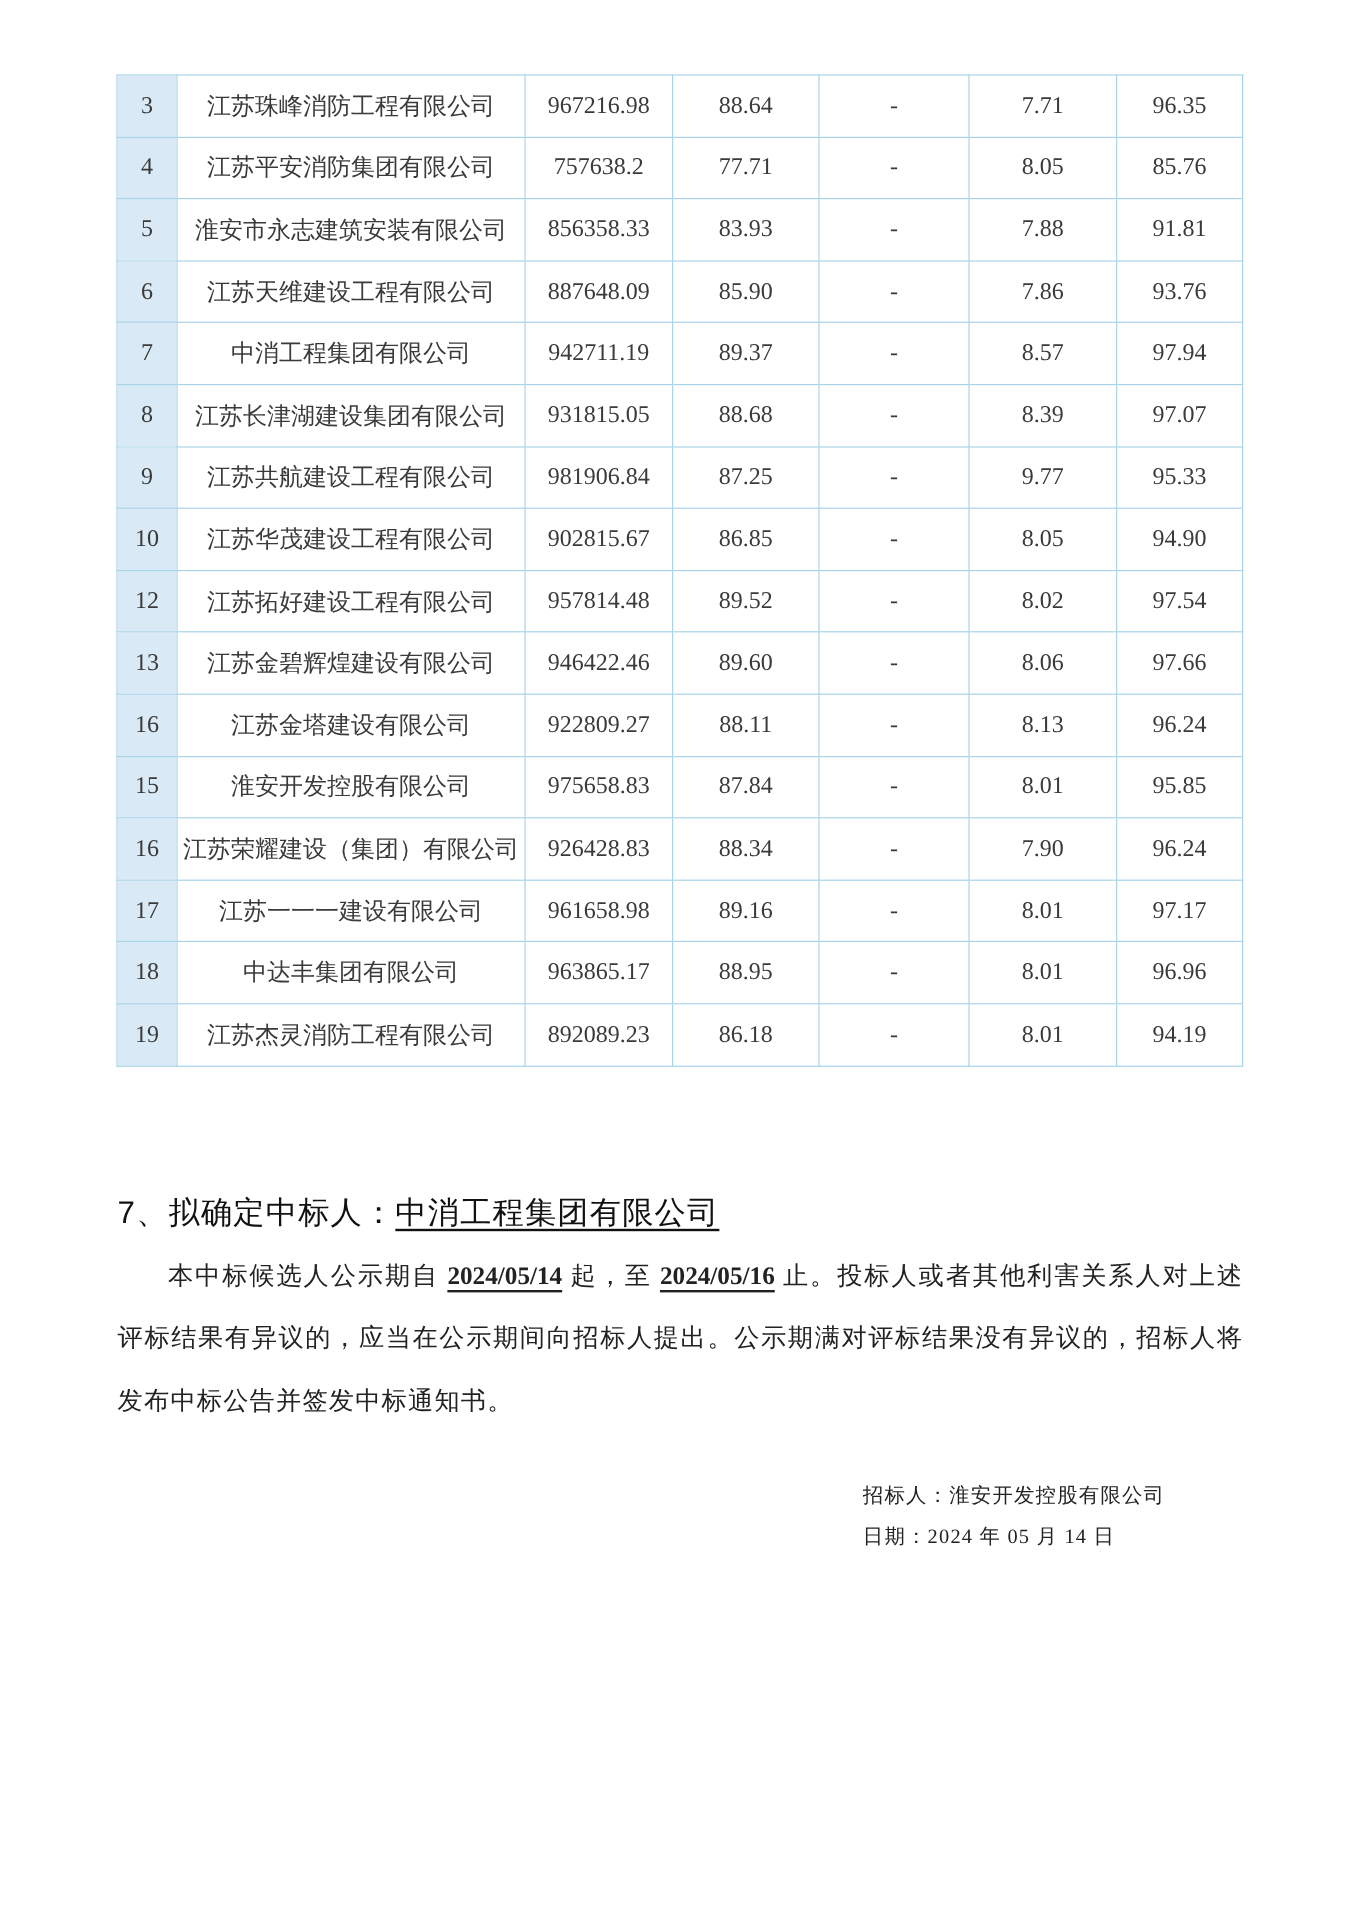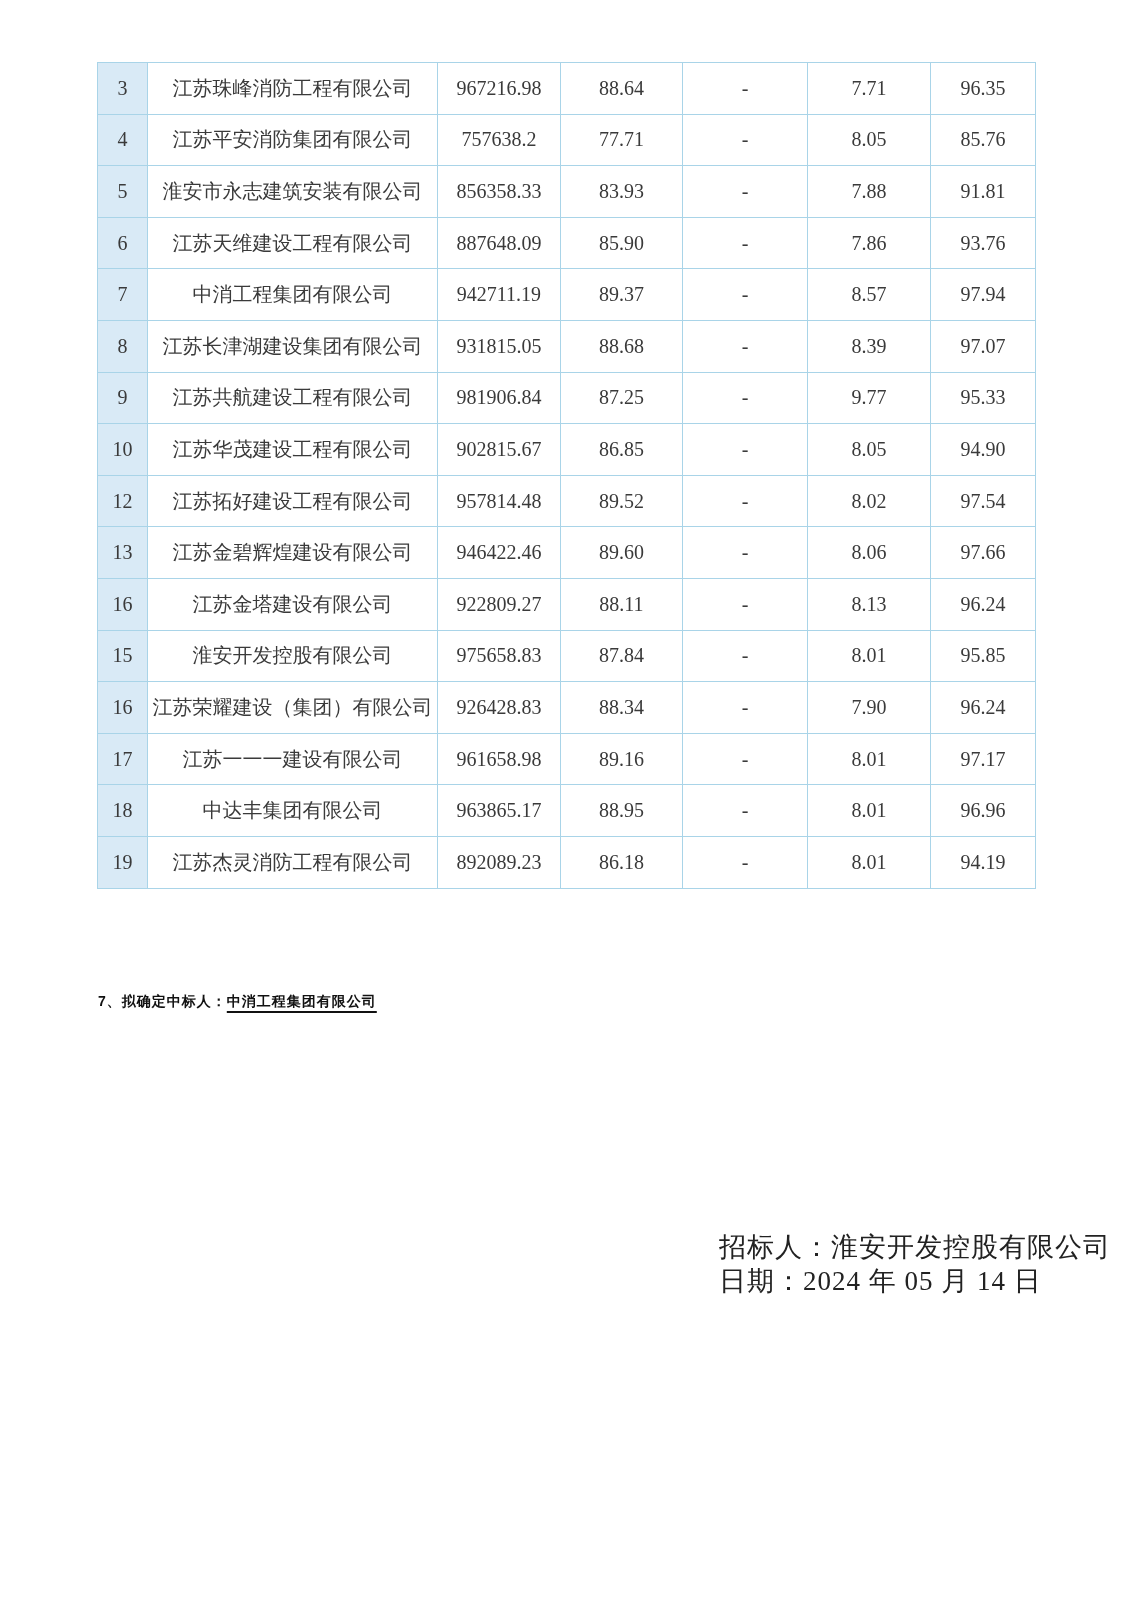--- a/index.html
+++ b/index.html
@@ -59,8 +59,8 @@
     top: 993px;
     width: 938px;
     font-family: "Liberation Sans", "DejaVu Sans", sans-serif;
-    font-weight: bold;
-    font-size: 14px;
+    font-weight: normal;
+    font-size: 26px;
     color: #111111;
     letter-spacing: 1px;
   }

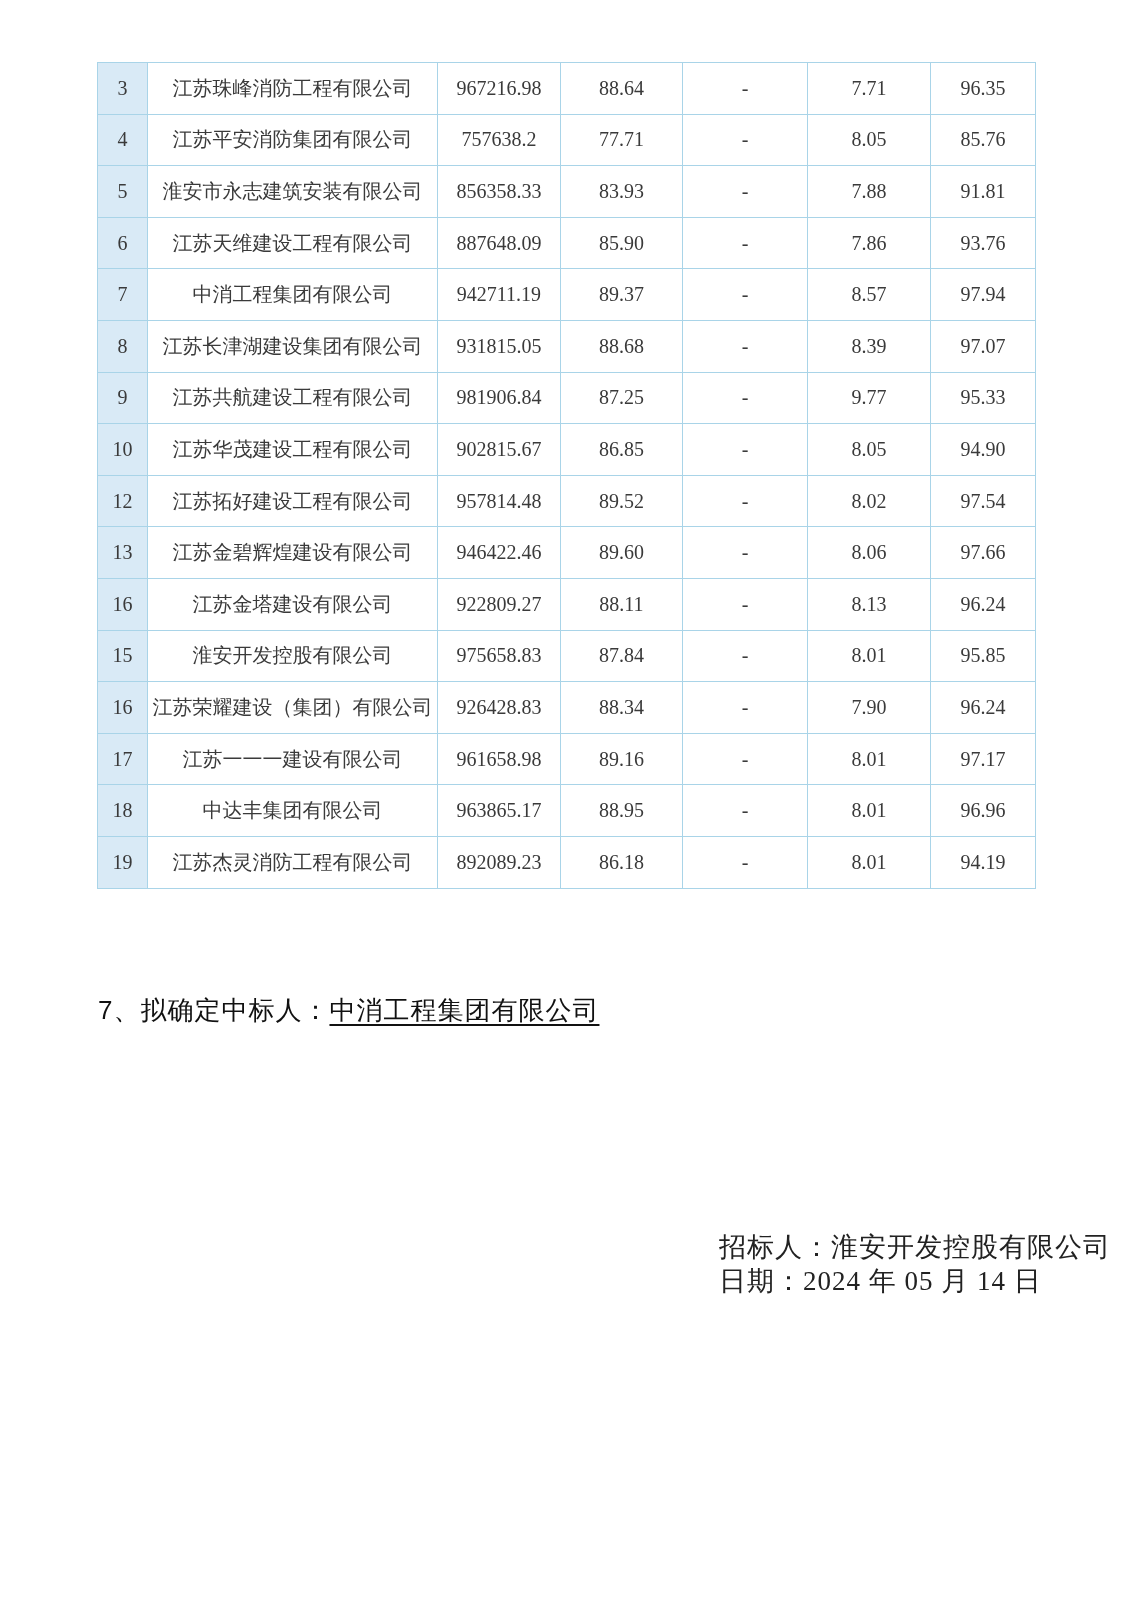--- a/index.html
+++ b/index.html
@@ -287,6 +287,9 @@
     <span>7、拟确定中标人：</span><span class="winner">中消工程集团有限公司</span>
   </div>
 
+  <div class="notice-paragraph">
+    <span>本中标候选人公示期自 </span><span class="date">2024/05/14</span><span> 起，至 </span><span class="date">2024/05/16</span><span> 止。投标人或者其他利害关系人对上述评标结果有异议的，应当在公示期间向招标人提出。公示期满对评标结果没有异议的，招标人将发布中标公告并签发中标通知书。</span>
+  </div>
 
   <div class="signature">
     <div>招标人：淮安开发控股有限公司</div>

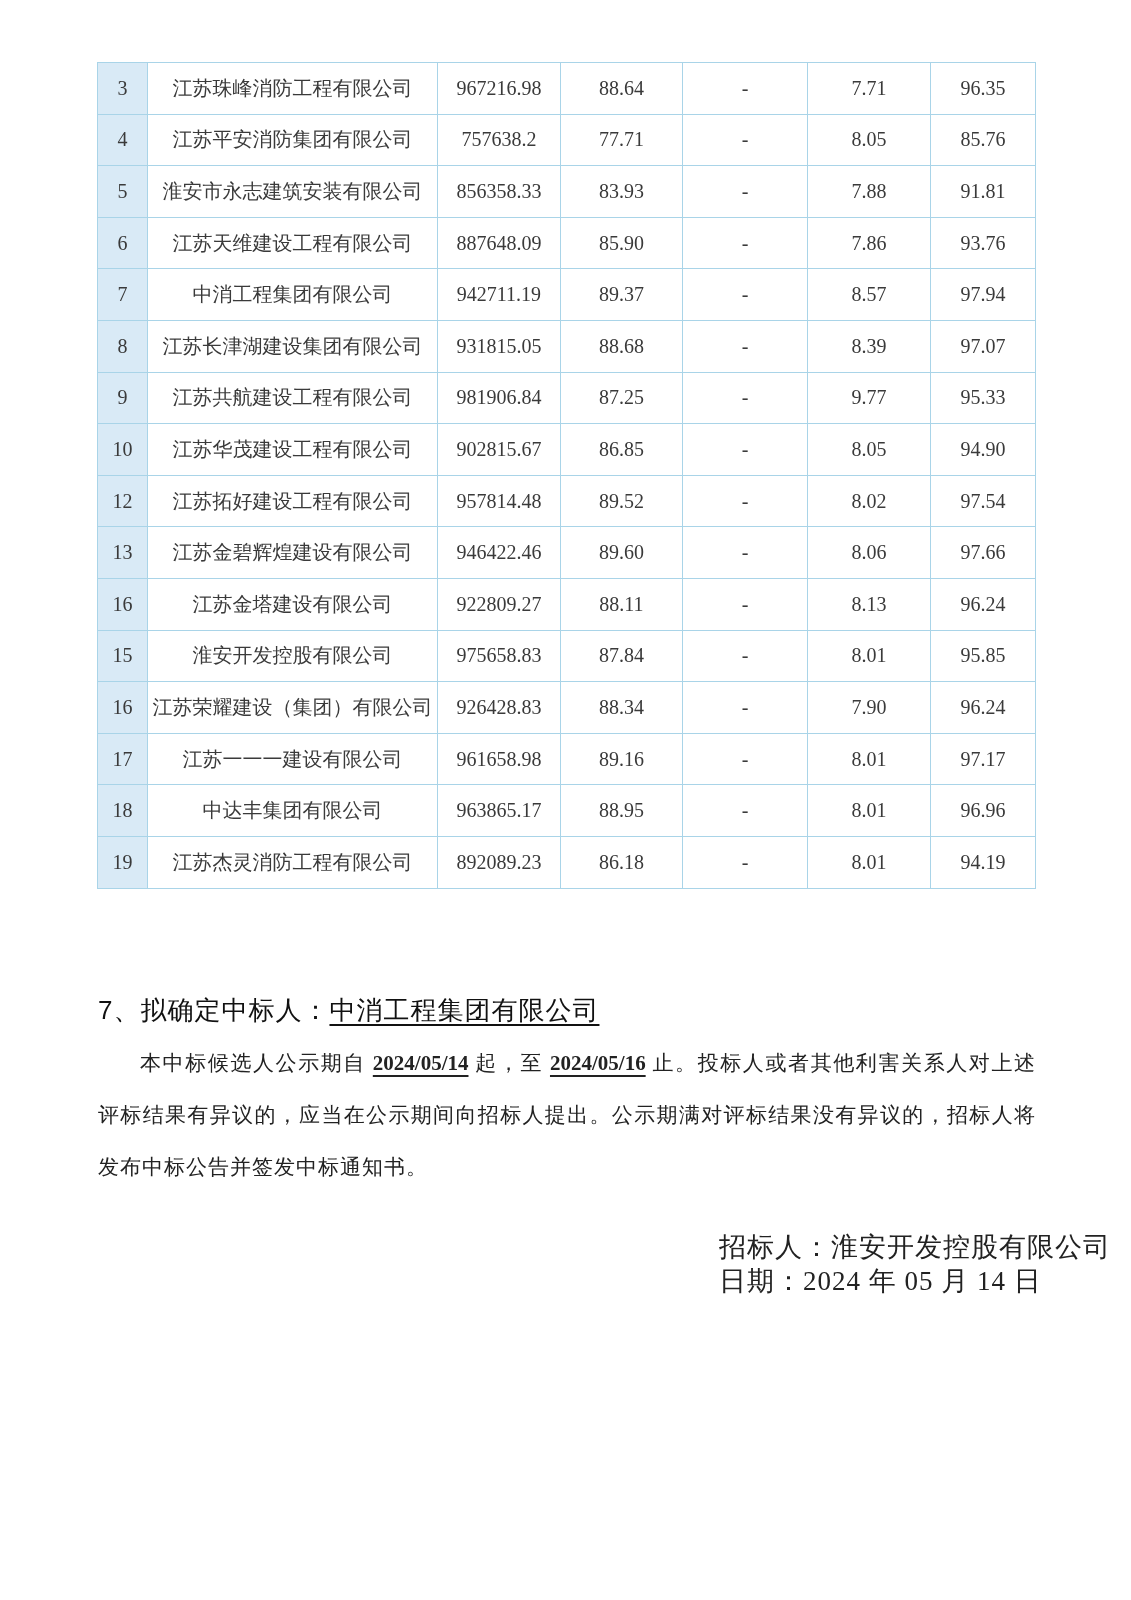--- a/index.html
+++ b/index.html
@@ -96,7 +96,7 @@
     position: absolute;
     left: 719px;
     top: 1230px;
-    font-size: 27px;
+    font-size: 17px;
     line-height: 34px;
     color: #222222;
     letter-spacing: 1px;

